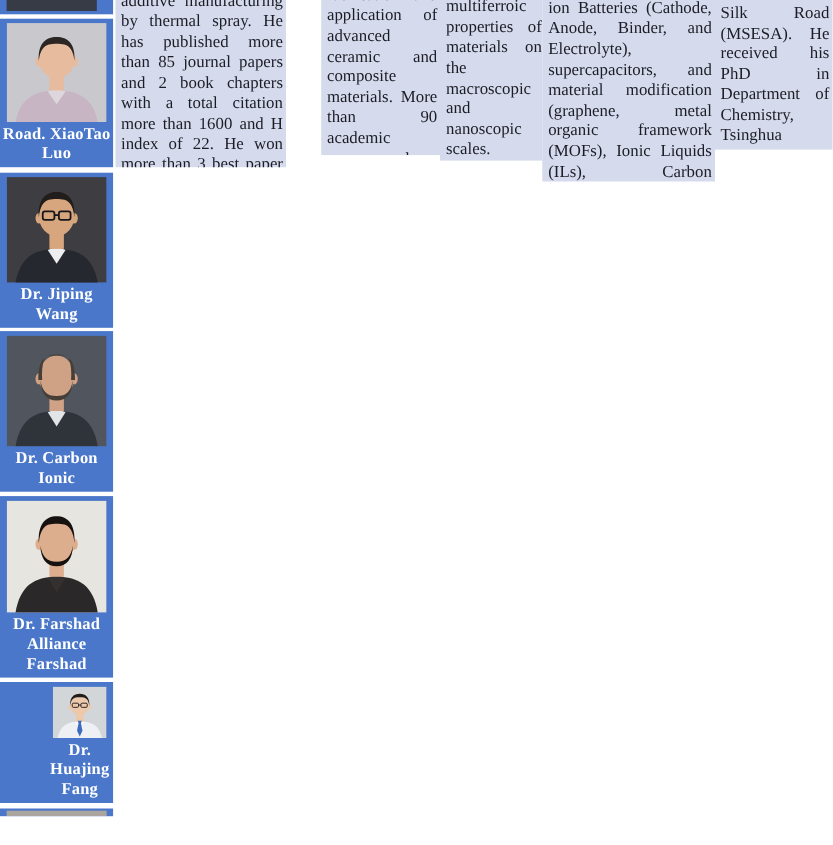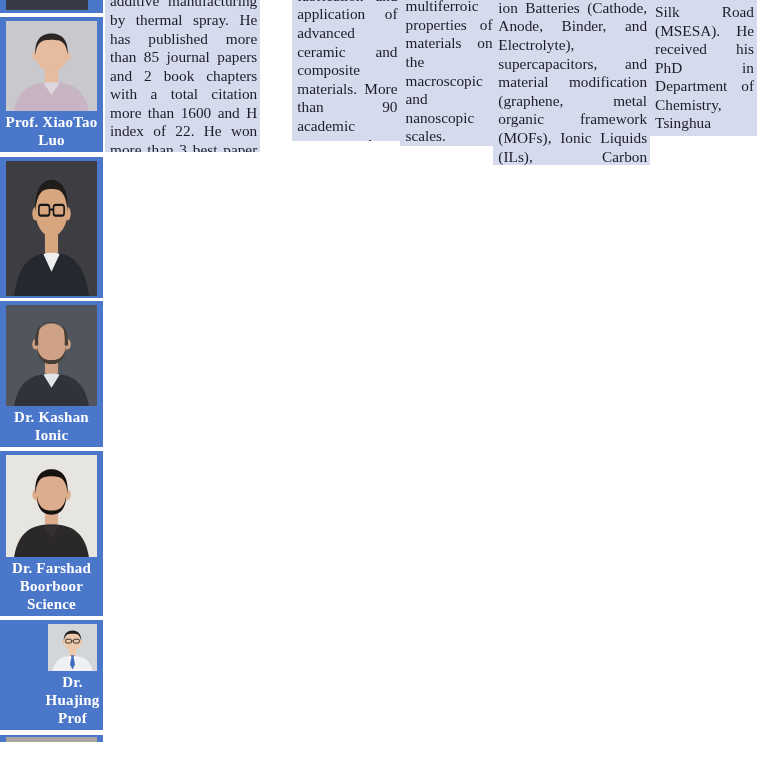--- a/index.html
+++ b/index.html
@@ -88,7 +88,7 @@
         </svg>
       </div>
       <div class="member-name">
-        <span>Prof. XiaoTao</span>
+        <span>Road. XiaoTao</span>
         <span>Luo</span>
       </div>
     </div>

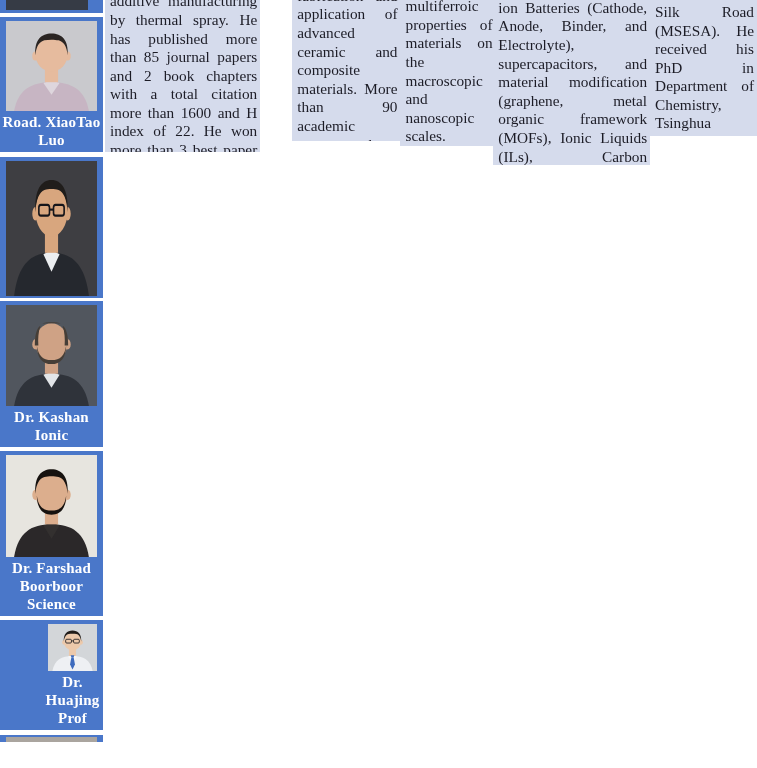--- a/index.html
+++ b/index.html
@@ -117,6 +117,10 @@
           </g>
         </svg>
       </div>
+      <div class="member-name">
+        <span>Dr. Jiping</span>
+        <span>Wang</span>
+      </div>
     </div>
 
     <div class="member-cell" style="height:146px;margin-bottom:4px;">

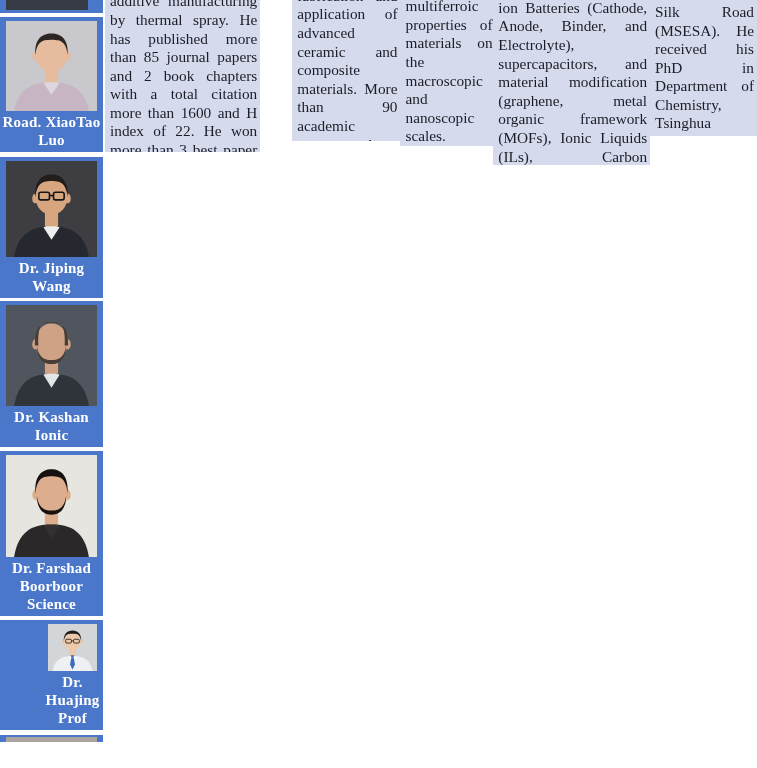--- a/index.html
+++ b/index.html
@@ -148,7 +148,7 @@
         </svg>
       </div>
       <div class="member-name">
-        <span>Dr. Kashan</span>
+        <span>Dr. Carbon</span>
         <span>Ionic</span>
       </div>
     </div>

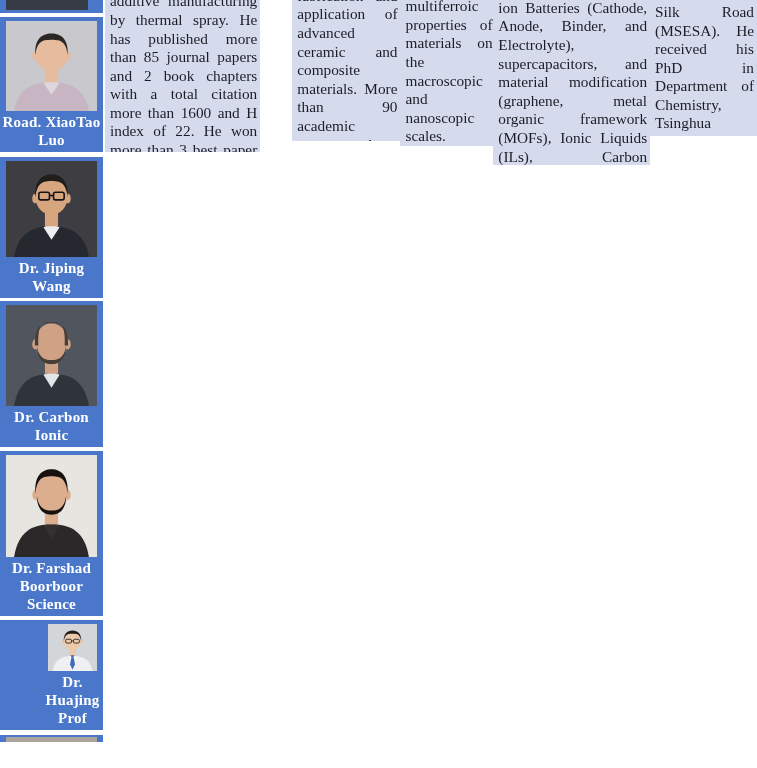--- a/index.html
+++ b/index.html
@@ -179,7 +179,7 @@
       </div>
       <div class="member-name">
         <span>Dr. Farshad</span>
-        <span>Boorboor</span>
+        <span>Alliance</span>
         <span>Science</span>
       </div>
     </div>

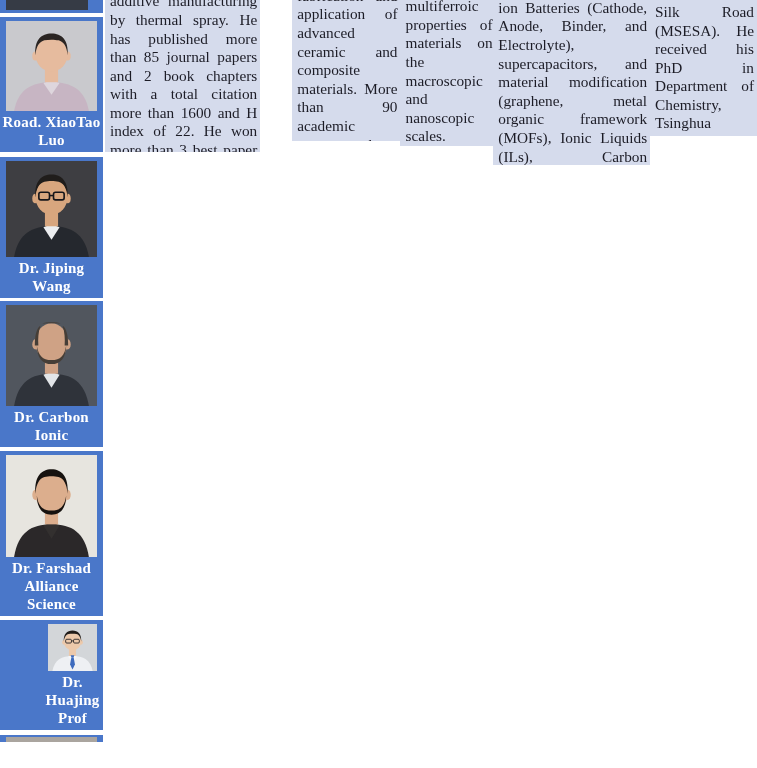--- a/index.html
+++ b/index.html
@@ -180,7 +180,7 @@
       <div class="member-name">
         <span>Dr. Farshad</span>
         <span>Alliance</span>
-        <span>Science</span>
+        <span>Farshad</span>
       </div>
     </div>
 

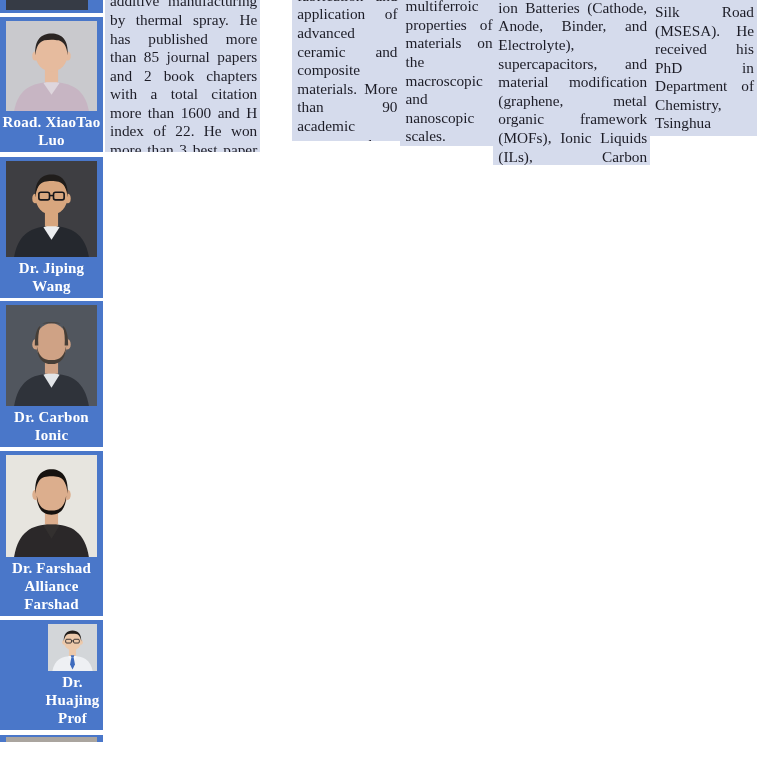--- a/index.html
+++ b/index.html
@@ -210,7 +210,7 @@
       </div>
       <div class="member-name">
         <span>Dr. Huajing</span>
-        <span>Prof</span>
+        <span>Fang</span>
       </div>
     </div>
 

